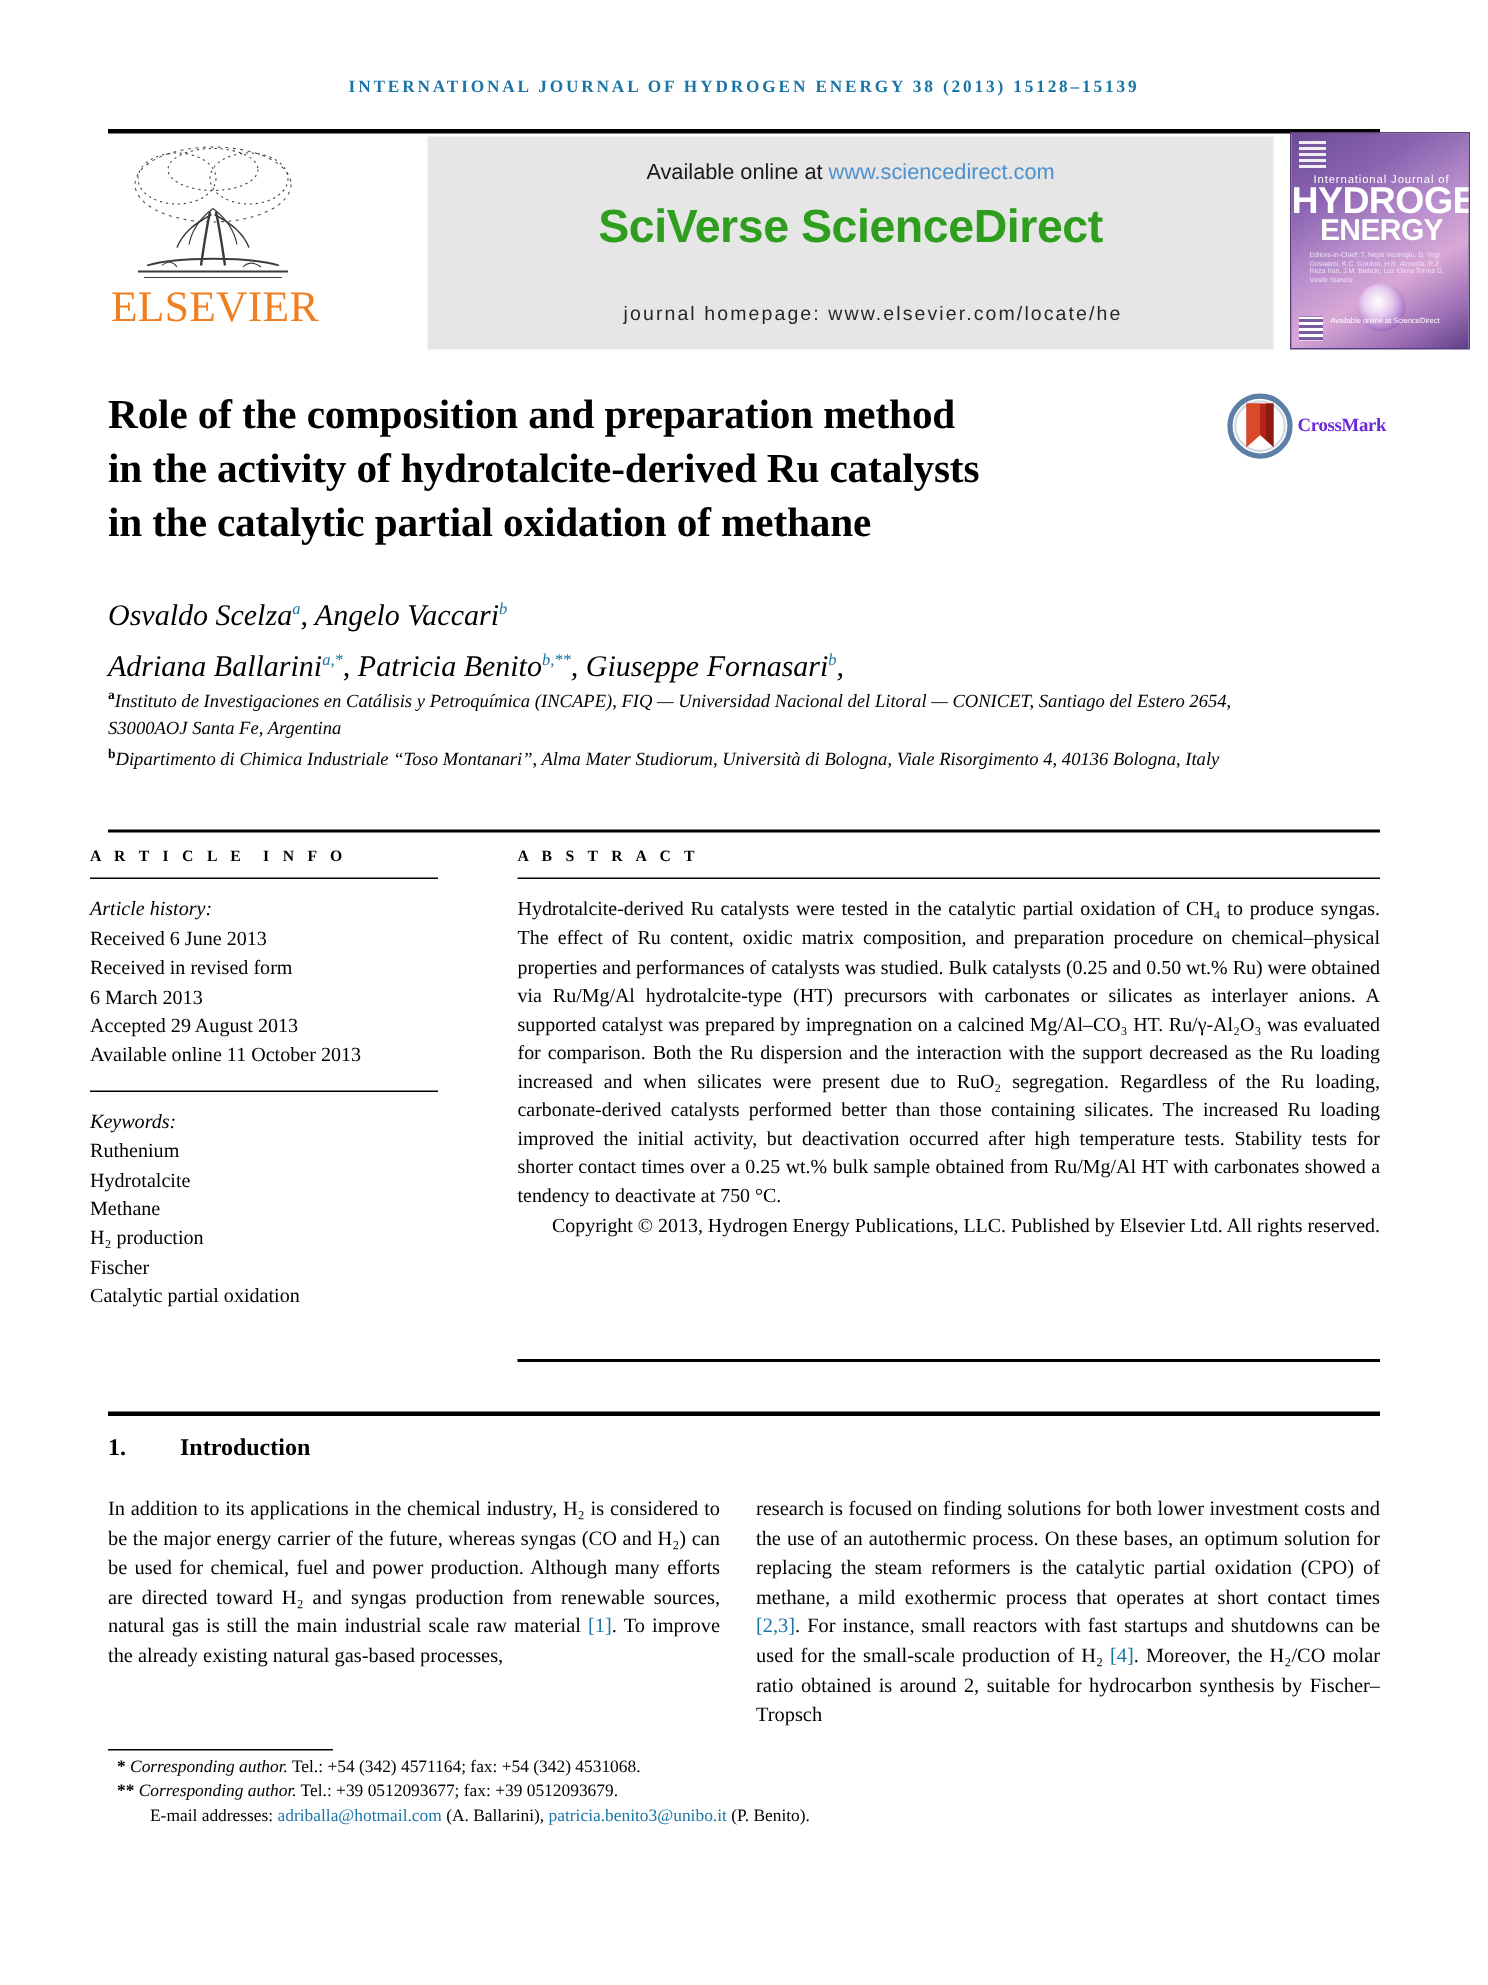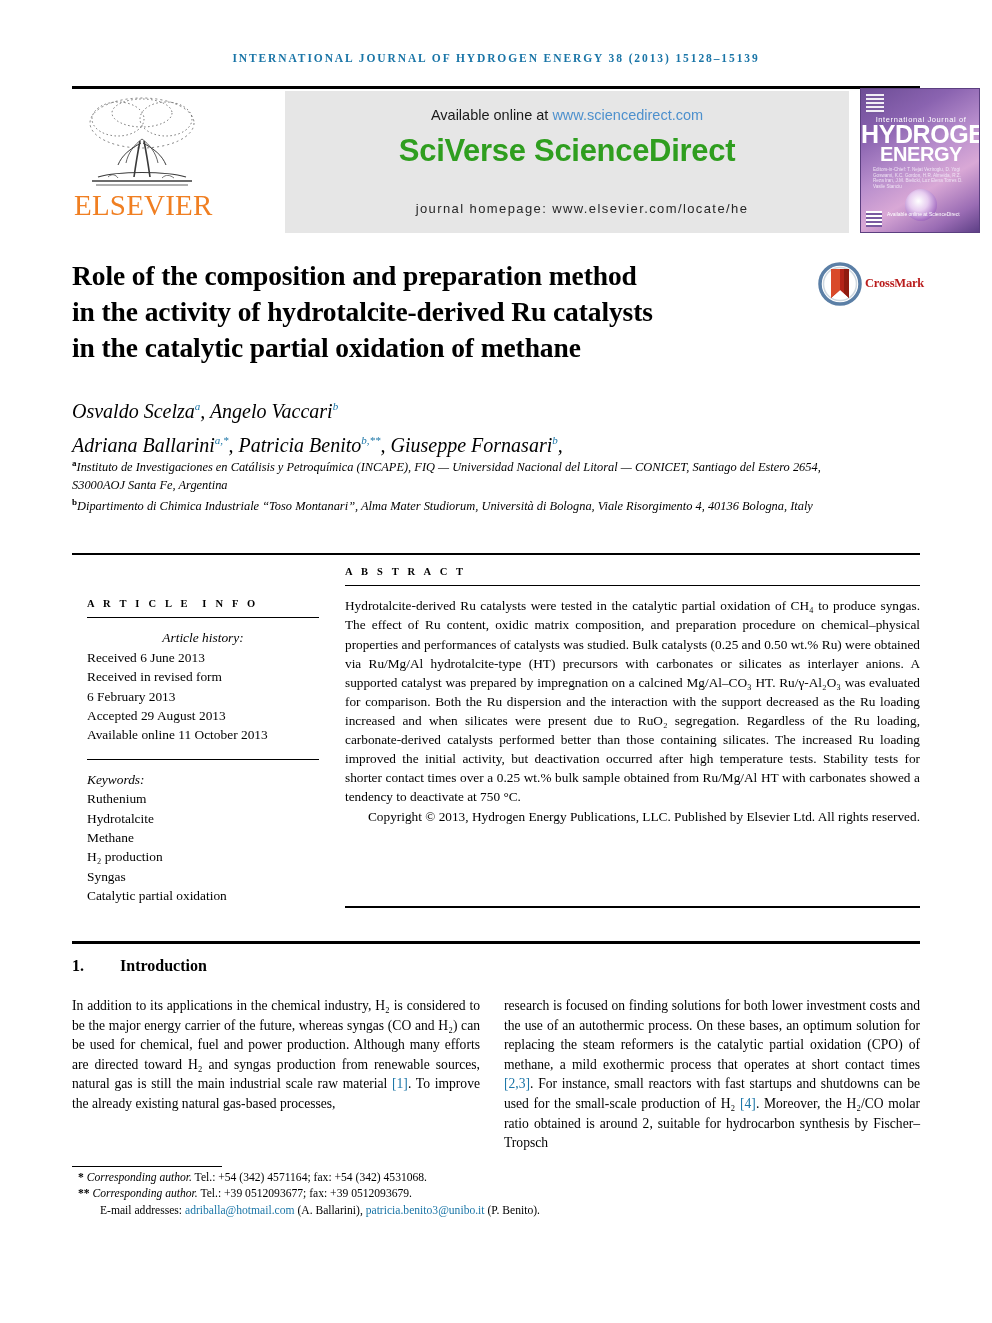--- a/index.html
+++ b/index.html
@@ -182,7 +182,7 @@
     font-family: "Liberation Serif", serif;
     font-weight: bold;
     font-size: 12.5px;
-    color: #b91c1c;
+    color: #6d28d9;
     letter-spacing: -0.2px;
   }
 

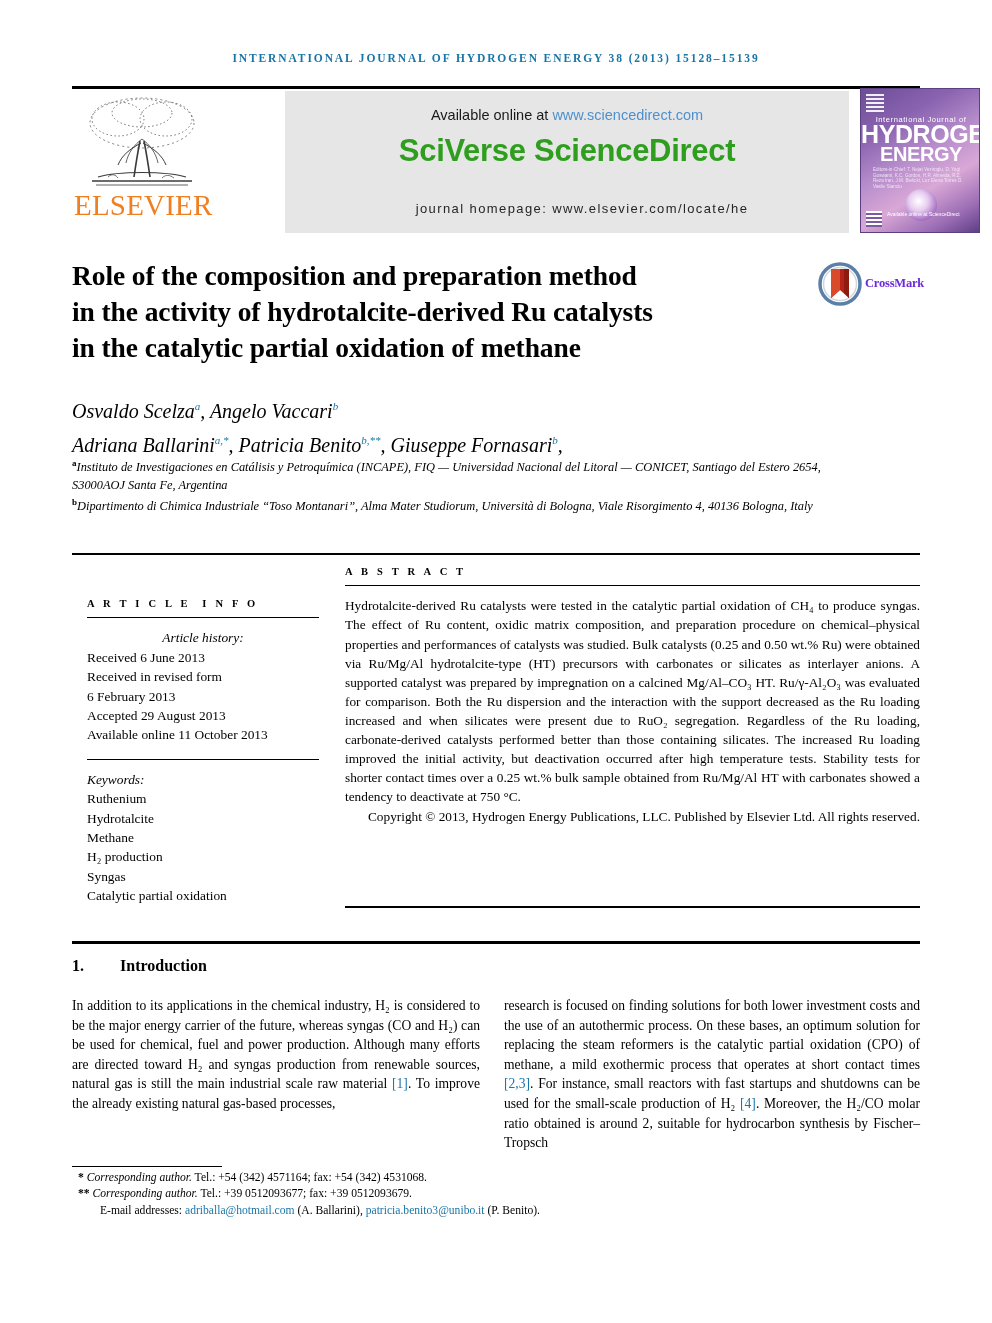--- a/index.html
+++ b/index.html
@@ -216,7 +216,7 @@
     width: 848px; height: 1.5px; background: #000;
   }
   .col-info {
-    position: absolute; left: 87px; top: 566px; width: 232px; margin-top: 32px;
+    position: absolute; left: 60px; top: 566px; width: 232px;
   }
   .col-abs {
     position: absolute; left: 345px; top: 566px; width: 575px;

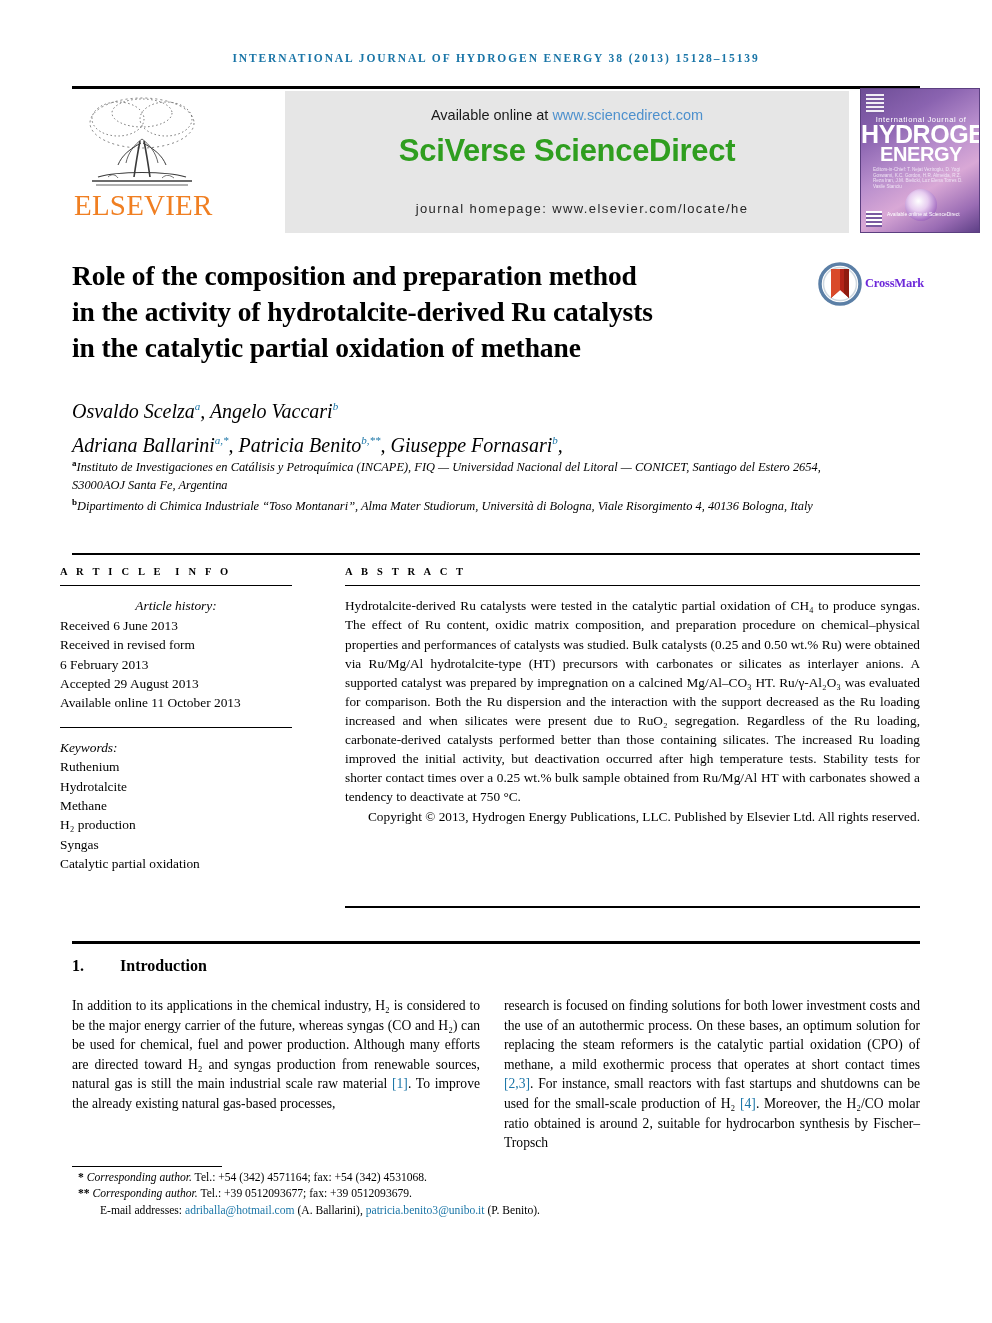--- a/index.html
+++ b/index.html
@@ -235,7 +235,7 @@
     font-size: 13.4px;
     line-height: 19.4px;
   }
-  .hist .it { font-style: italic; text-align: center; }
+  .hist .it { font-style: italic; }
   .hr-kw { height: 1px; background: #000; margin: 14px 0 10px 0; }
   .kw {
     font-family: "Liberation Serif", serif;

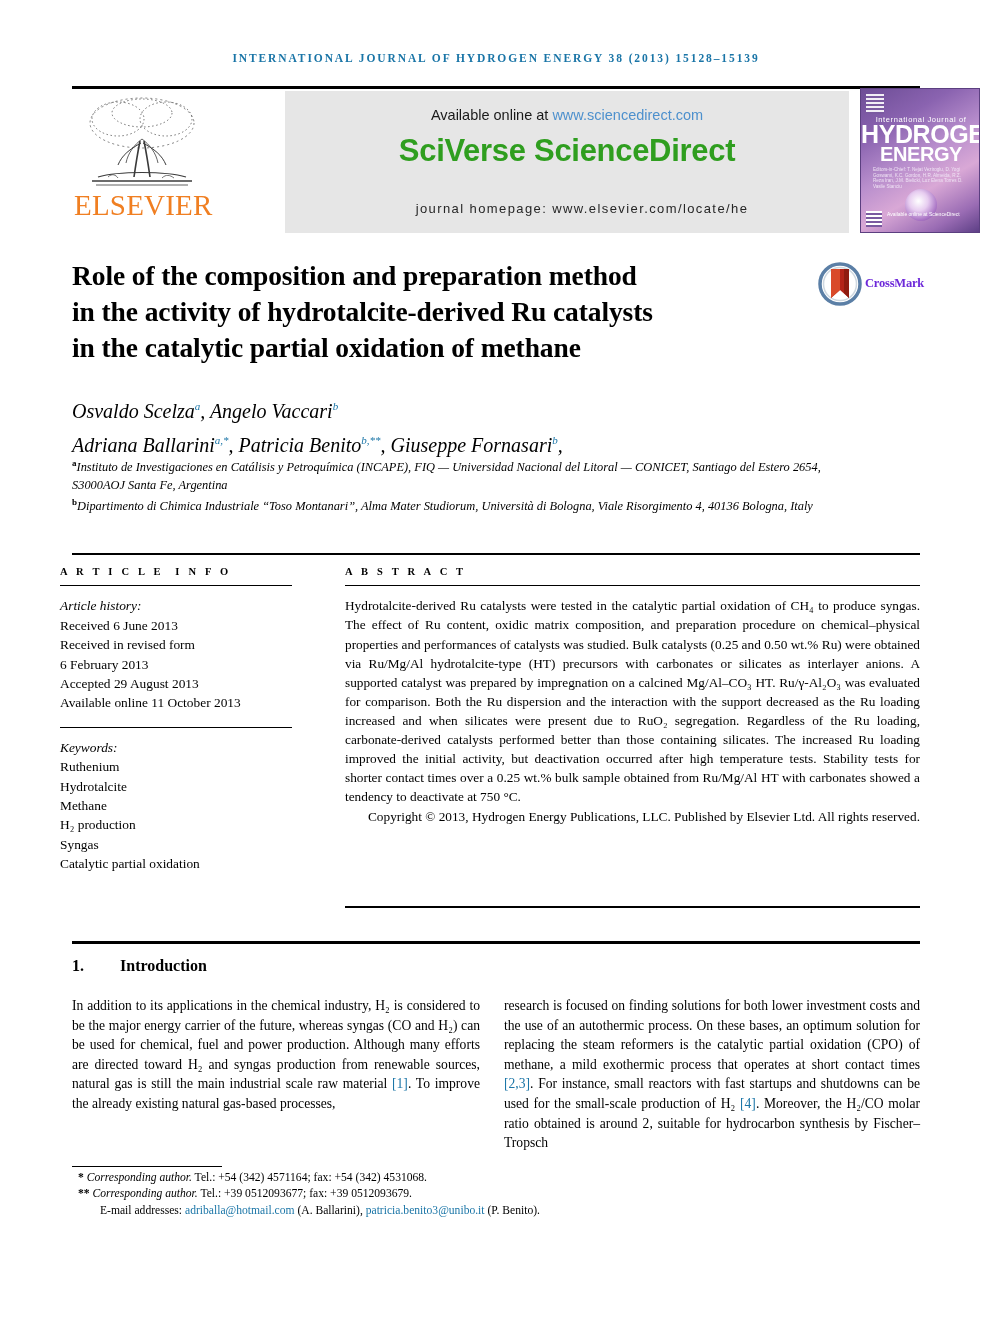--- a/index.html
+++ b/index.html
@@ -397,7 +397,7 @@
       <div class="it">Article history:</div>
       <div>Received 6 June 2013</div>
       <div>Received in revised form</div>
-      <div>6 February 2013</div>
+      <div>6 March 2013</div>
       <div>Accepted 29 August 2013</div>
       <div>Available online 11 October 2013</div>
     </div>

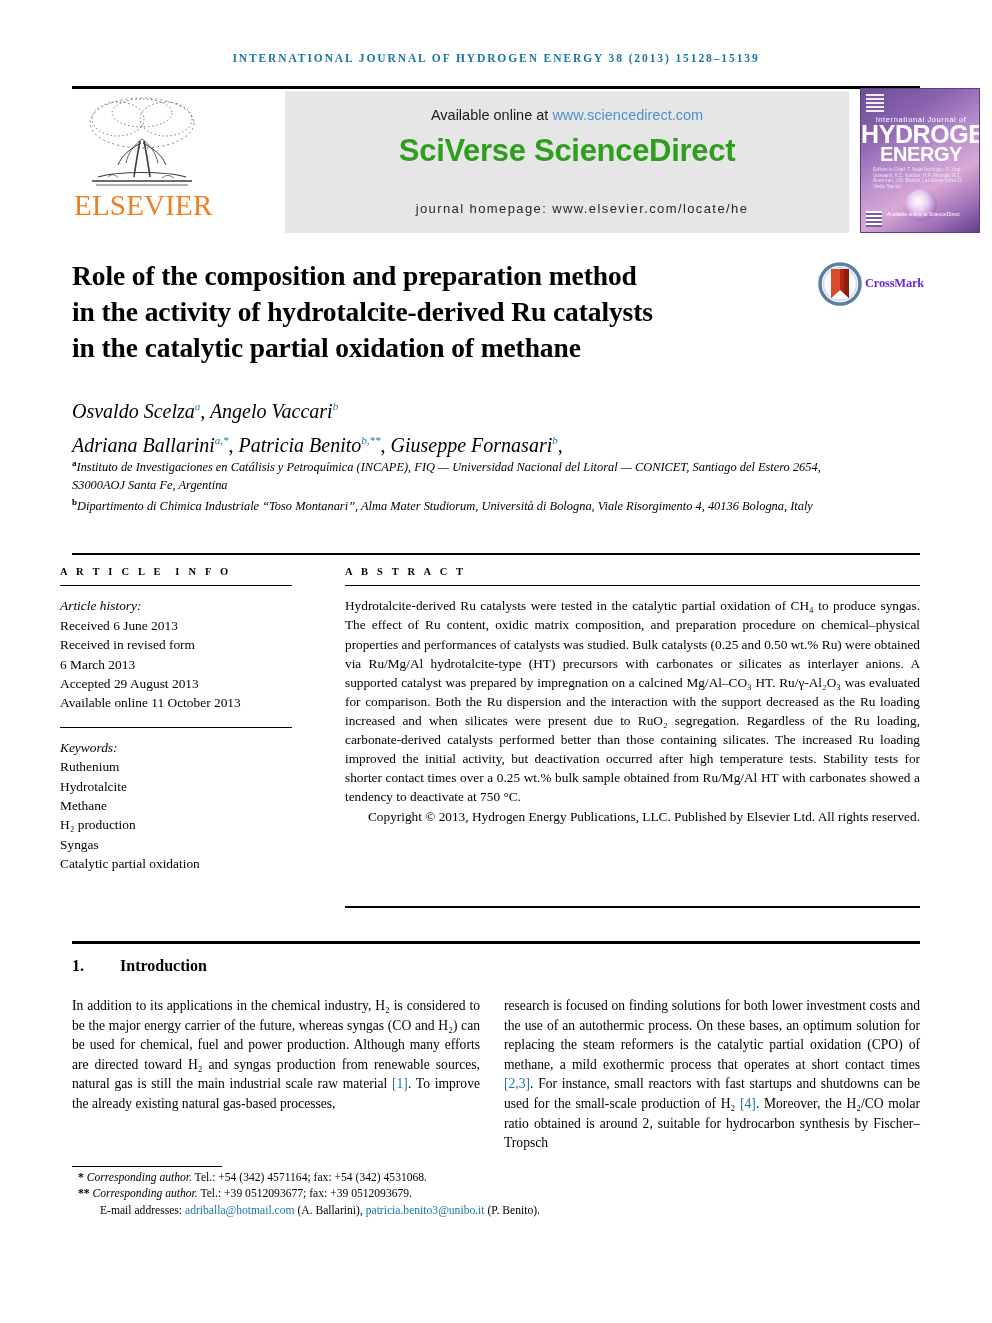--- a/index.html
+++ b/index.html
@@ -408,7 +408,7 @@
       <div>Hydrotalcite</div>
       <div>Methane</div>
       <div>H₂ production</div>
-      <div>Syngas</div>
+      <div>Fischer</div>
       <div>Catalytic partial oxidation</div>
     </div>
   </div>

